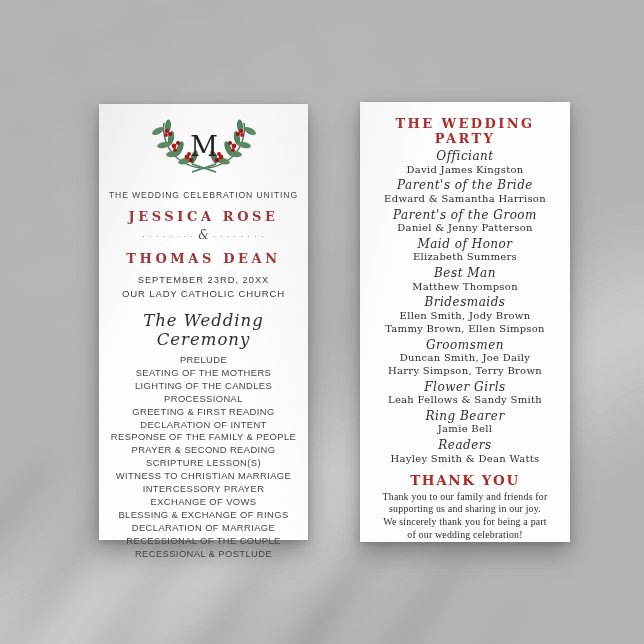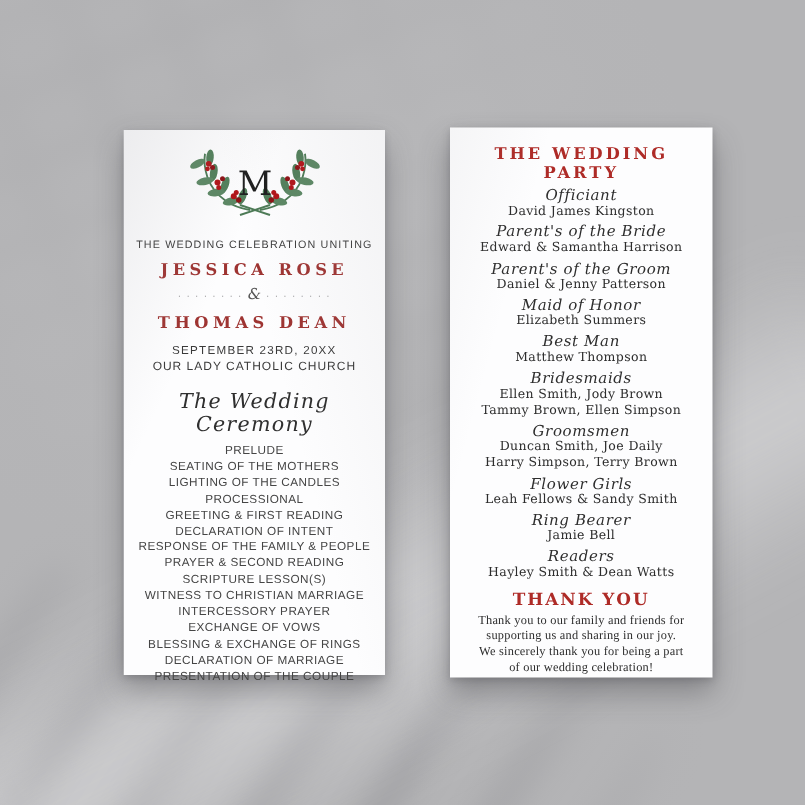--- a/index.html
+++ b/index.html
@@ -172,7 +172,7 @@
       <div class="cer-item">EXCHANGE OF VOWS</div>
       <div class="cer-item">BLESSING &amp; EXCHANGE OF RINGS</div>
       <div class="cer-item">DECLARATION OF MARRIAGE</div>
-      <div class="cer-item">PRESENTATION OF THE COUPLE</div>
+      <div class="cer-item">RECESSIONAL OF THE COUPLE</div>
     </div>
 </div>
 

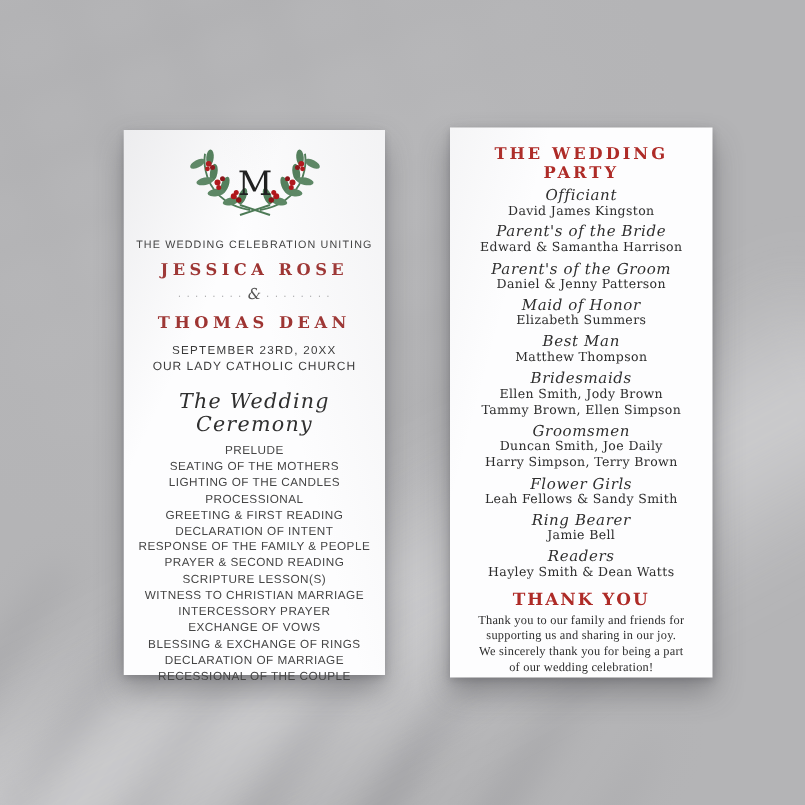--- a/index.html
+++ b/index.html
@@ -173,6 +173,7 @@
       <div class="cer-item">BLESSING &amp; EXCHANGE OF RINGS</div>
       <div class="cer-item">DECLARATION OF MARRIAGE</div>
       <div class="cer-item">RECESSIONAL OF THE COUPLE</div>
+      <div class="cer-item">RECESSIONAL &amp; POSTLUDE</div>
     </div>
 </div>
 

